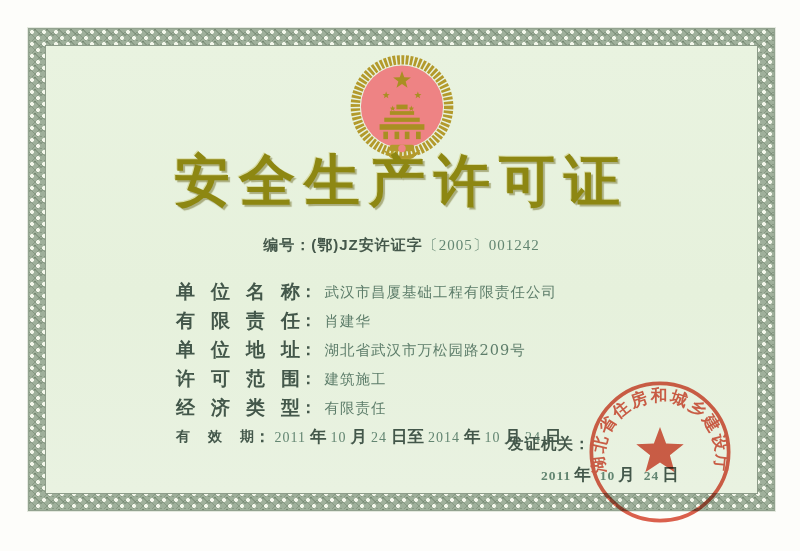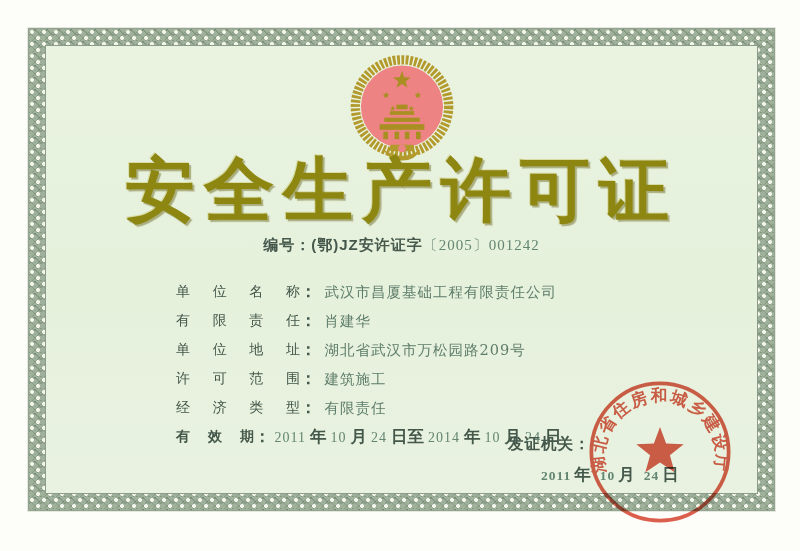--- a/index.html
+++ b/index.html
@@ -35,7 +35,7 @@
   .title {
     position:absolute; left:0; right:0; top:98px;
     text-align:center;
-    font-size:70px; font-weight:bold; letter-spacing:9px;
+    font-size:56px; font-weight:bold; letter-spacing:9px;
     color:#8d8712;
     text-shadow:2px 2px 1px rgba(96,90,12,.45), -1px -1px 0 rgba(190,180,60,.35);
     font-family:"Liberation Sans", sans-serif;

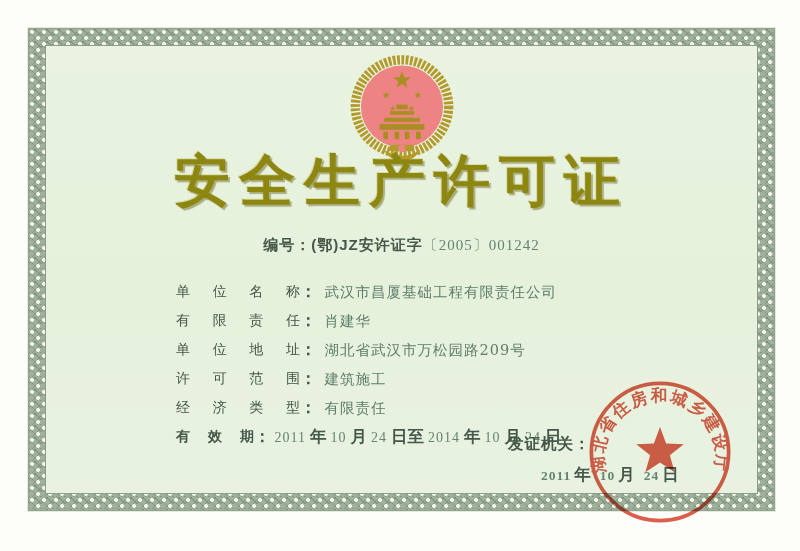--- a/index.html
+++ b/index.html
@@ -53,7 +53,7 @@
   .frow { height:29px; line-height:29px; white-space:nowrap; }
   .flabel {
     display:inline-block; width:124px; vertical-align:top;
-    font-size:14px; font-weight:normal; color:#43574a;
+    font-size:19px; font-weight:bold; color:#43574a;
     text-align:justify; text-align-last:justify; letter-spacing:0;
   }
   .fcolon { font-size:16.5px; font-weight:bold; color:#43574a; margin-right:8px; }

